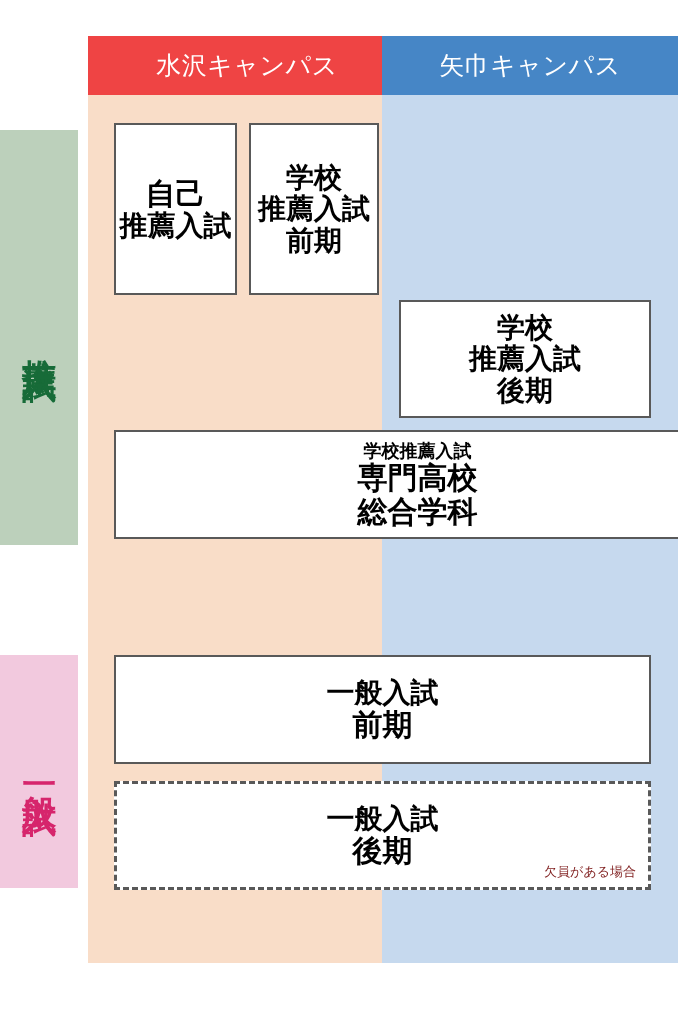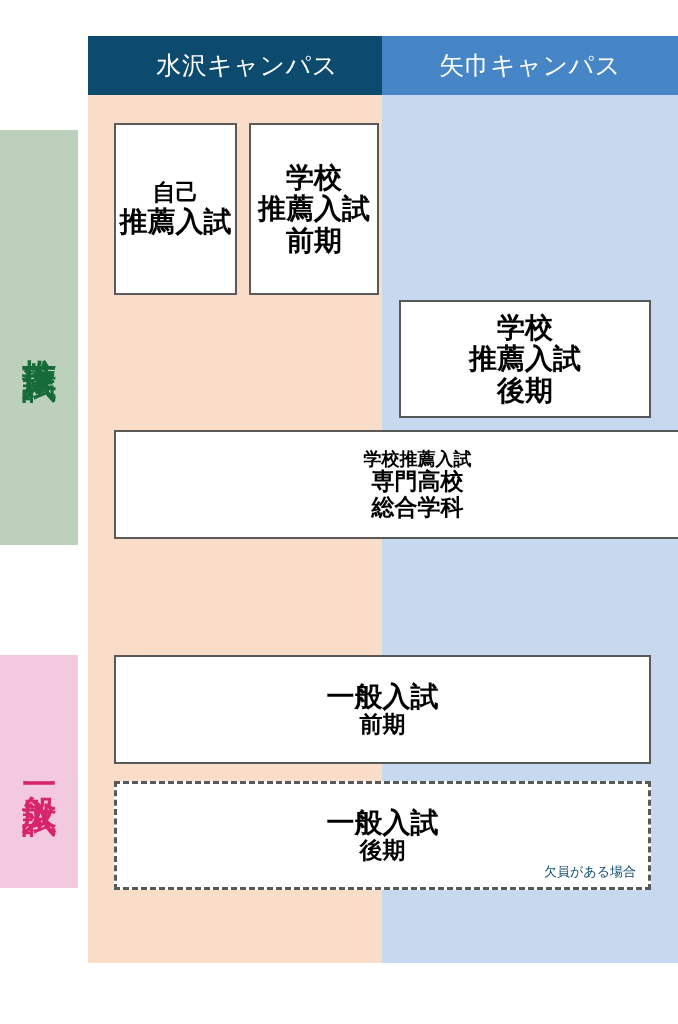--- a/index.html
+++ b/index.html
@@ -50,7 +50,7 @@
   #header-mizusawa {
     left: 88px;
     width: 318px;
-    background: #0c4a6e;
+    background: #ef4444;
   }
   #header-yahaba {
     left: 382px;

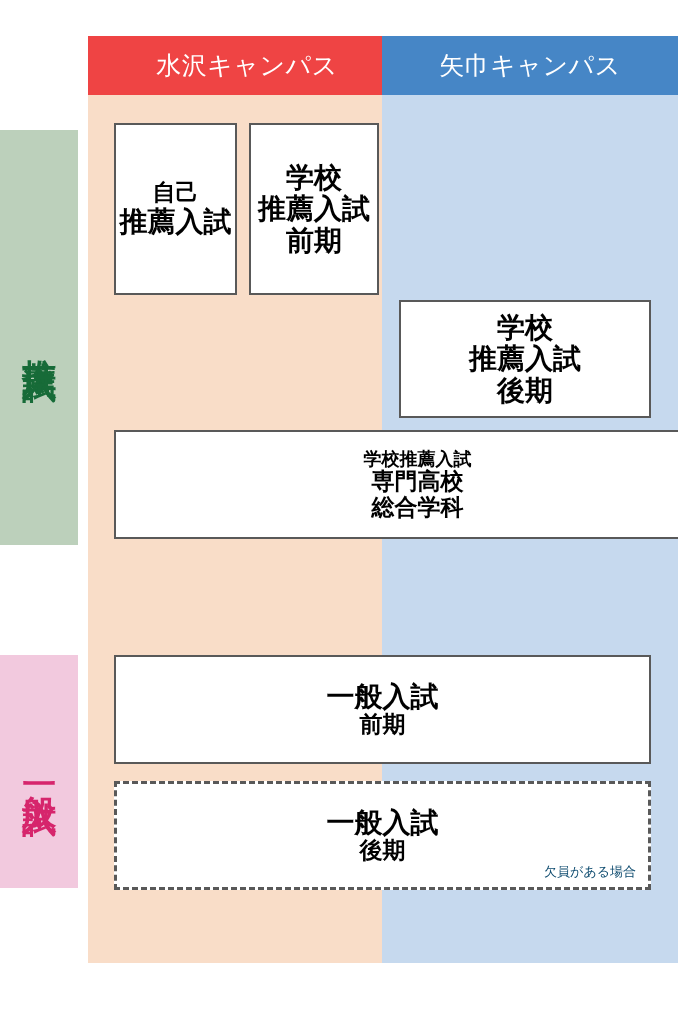--- a/index.html
+++ b/index.html
@@ -112,7 +112,7 @@
   }
   .line.sm { font-size: 18px; }
   .line.md { font-size: 28px; }
-  .line.lg { font-size: 23px; }
+  .line.lg { font-size: 30px; }
 
   #box-jiko      { left: 114px; top: 123px; width: 123px; height: 172px; }
   #box-gakko-zen { left: 249px; top: 123px; width: 130px; height: 172px; }

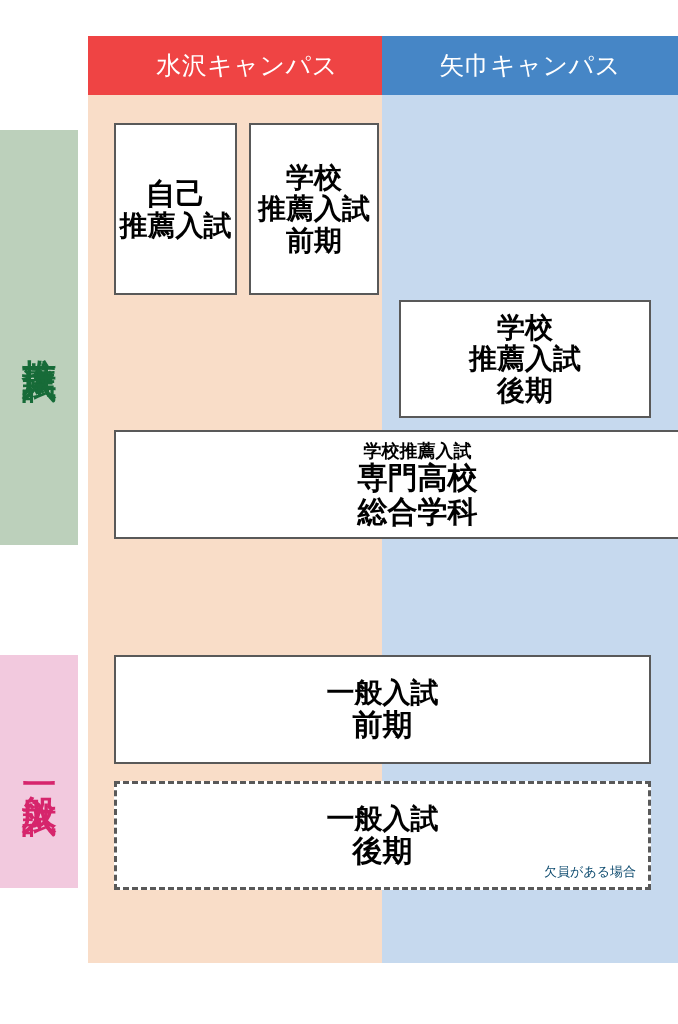--- a/index.html
+++ b/index.html
@@ -130,7 +130,7 @@
     position: absolute;
     right: 12px;
     bottom: 6px;
-    color: #0c4a6e;
+    color: #7f1d1d;
     font-size: 13px;
     font-weight: normal;
     white-space: nowrap;

